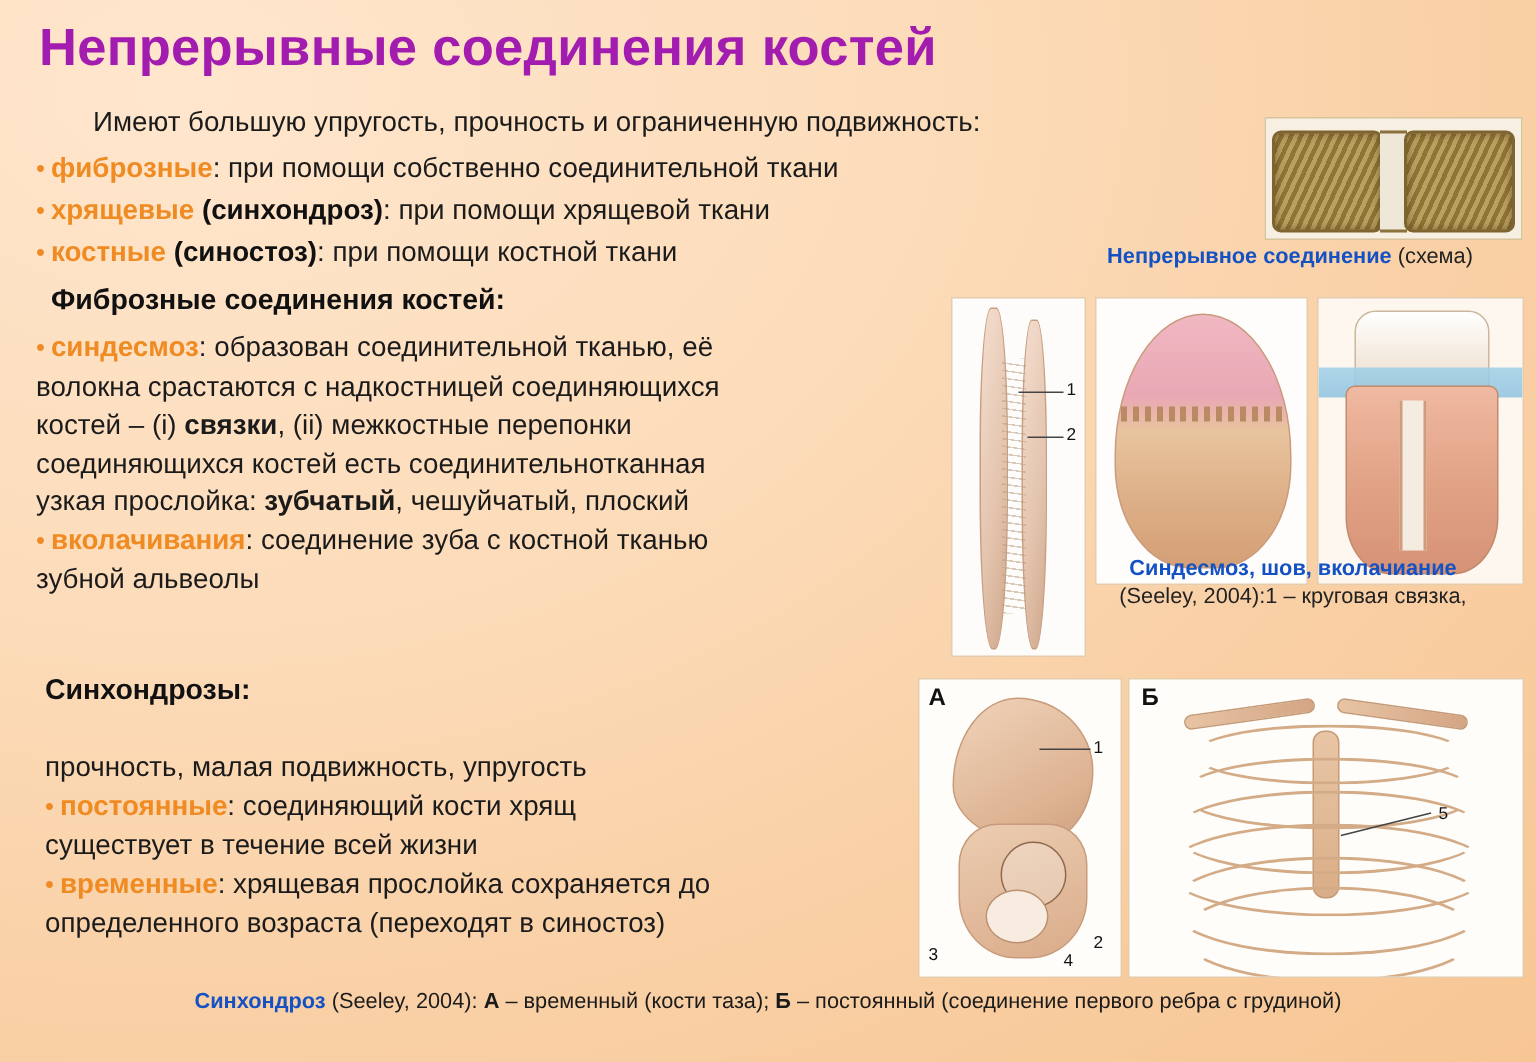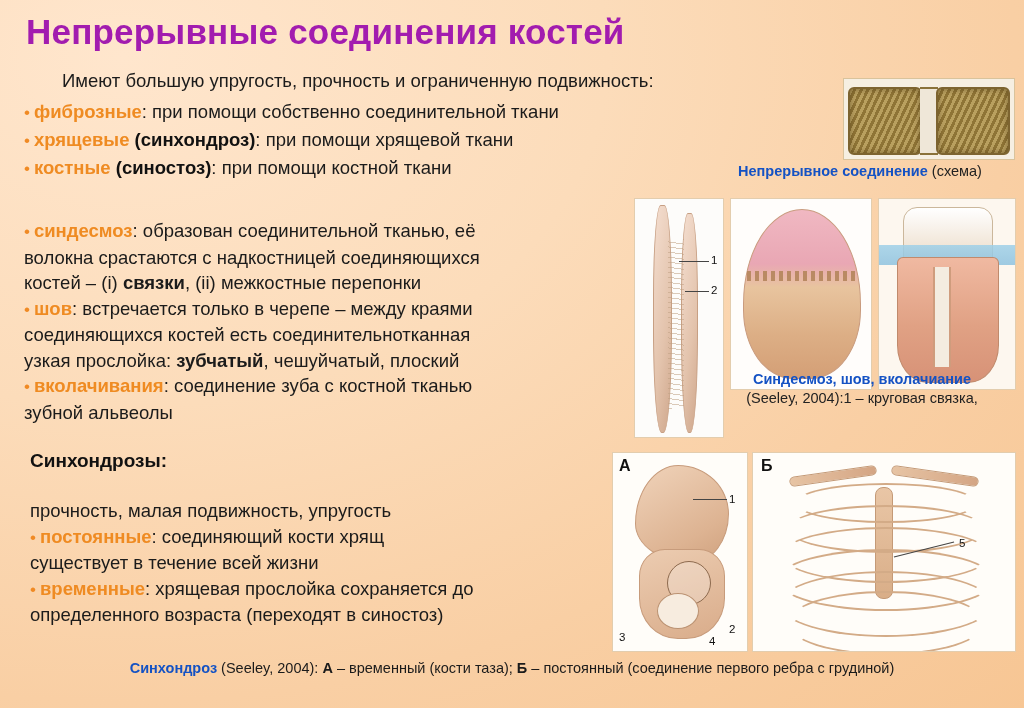--- a/index.html
+++ b/index.html
@@ -367,6 +367,7 @@
     </div>
   </div>
 
+  <div class="section-head" id="fib-head">Фиброзные соединения костей:</div>
 
   <div id="fib-block" class="para">
 

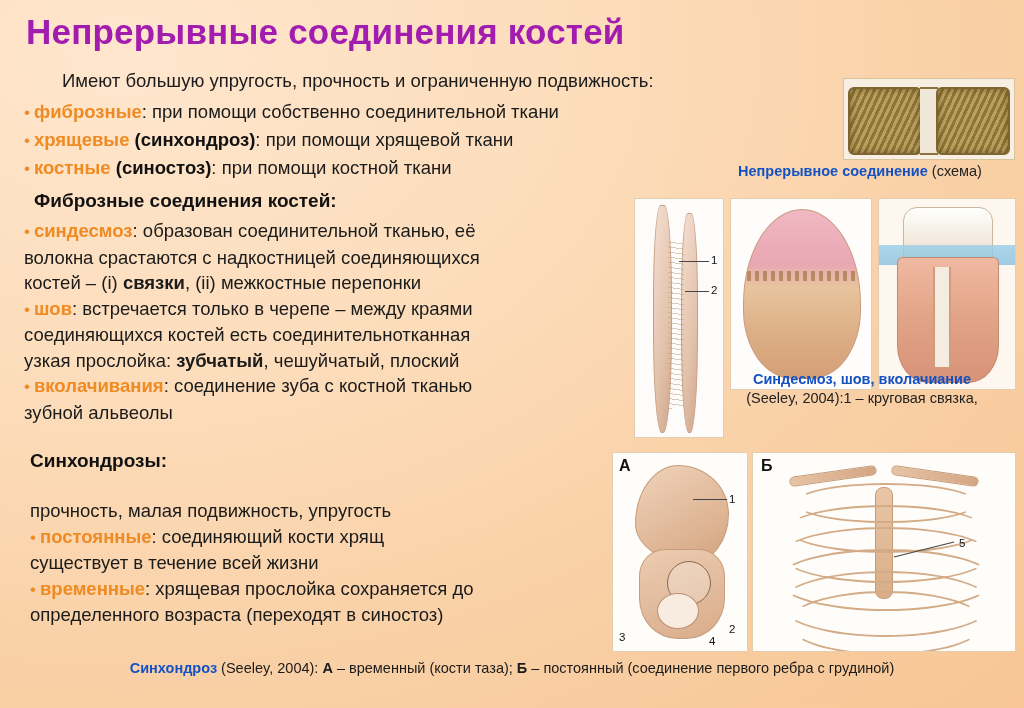--- a/index.html
+++ b/index.html
@@ -379,9 +379,6 @@
       <span>костей – (i) <b>связки</b>, (ii) межкостные перепонки</span>
     </div>
 
-    <div class="blk-line">
-      <span class="dot">•</span><span class="kw-orange">шов</span><span>: встречается только в черепе – между краями</span>
-    </div>
     <div class="blk-line">соединяющихся костей есть соединительнотканная</div>
     <div class="blk-line">узкая прослойка: <b>зубчатый</b>, чешуйчатый, плоский</div>
 

